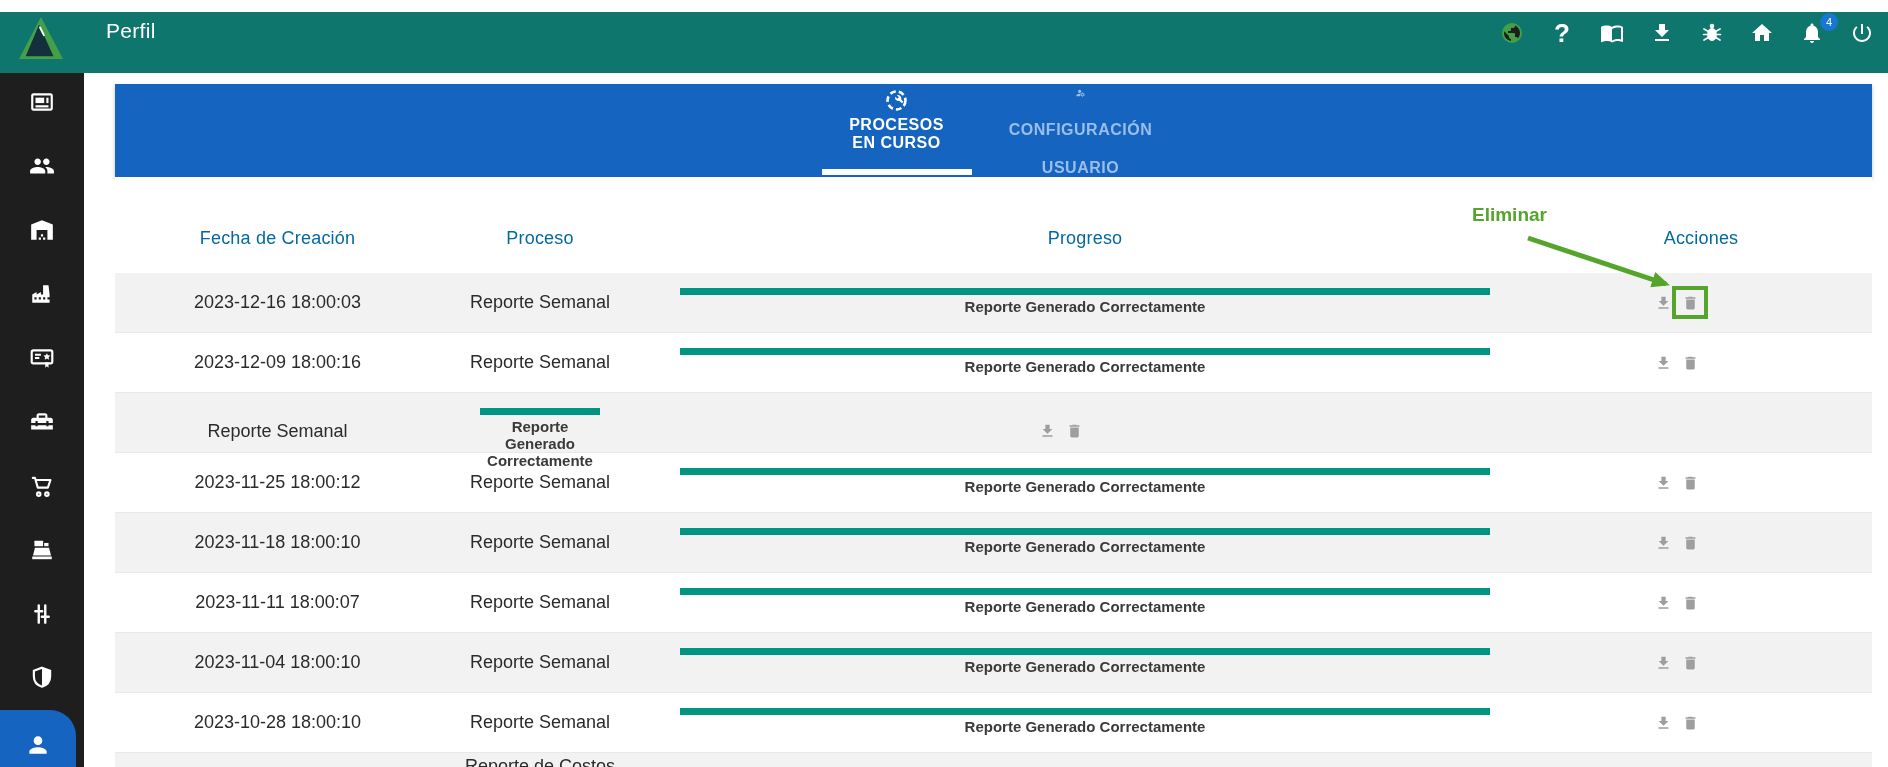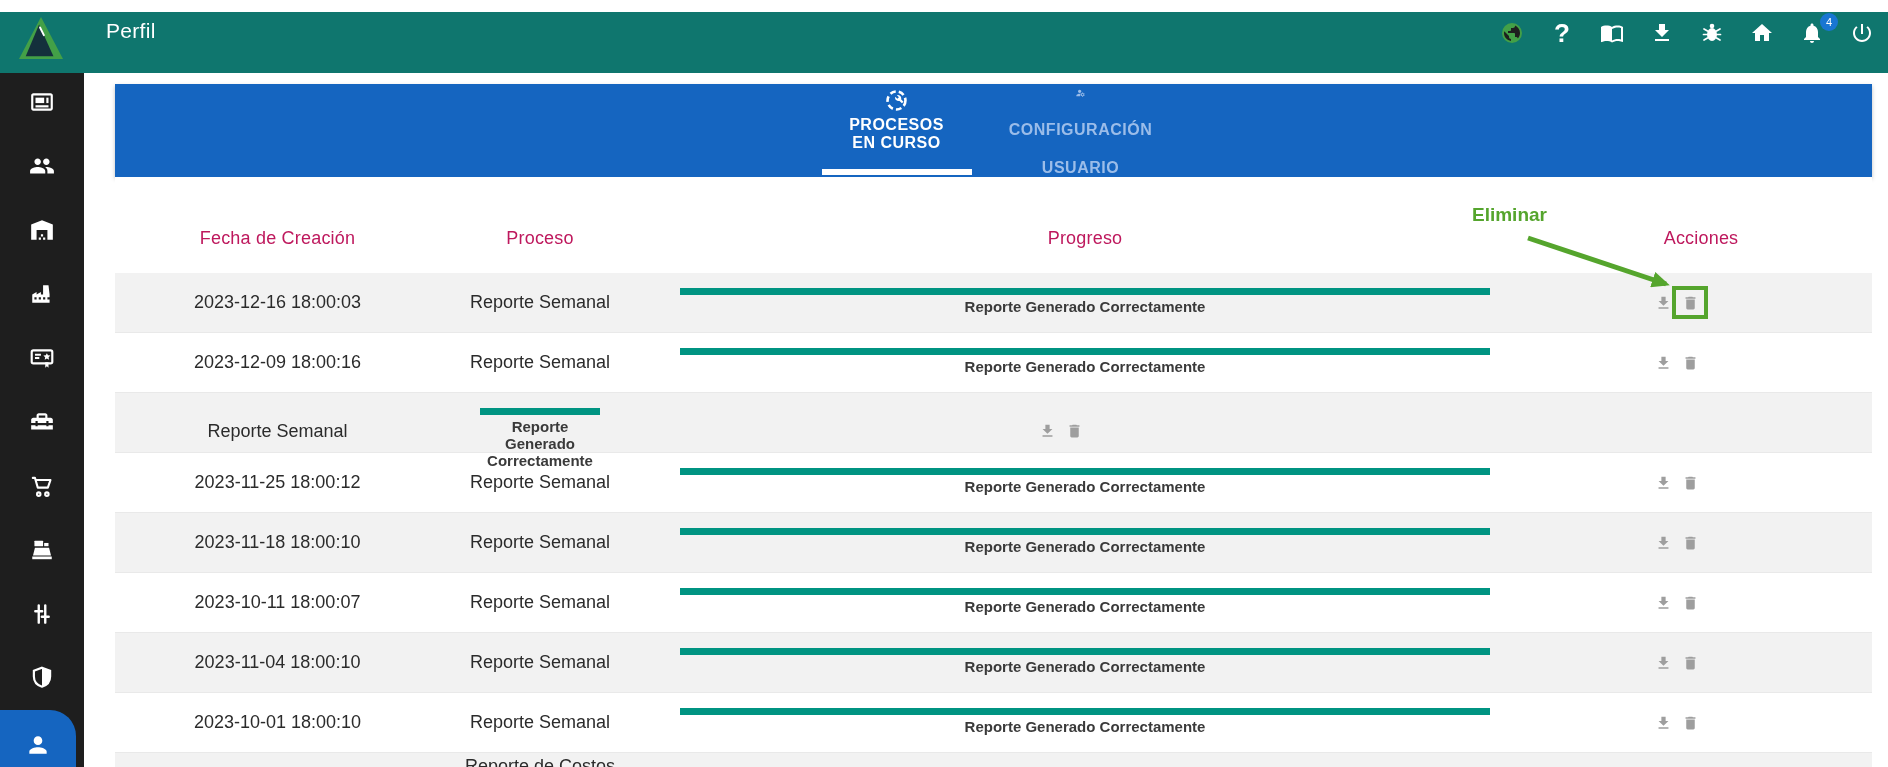--- a/index.html
+++ b/index.html
@@ -41,7 +41,7 @@
 
   
   .thead{display:grid;grid-template-columns:325px 200px 890px 342px;height:96px;align-items:end;background:#fff;}
-  .th{font-size:18px;color:#be185d;text-align:center;padding-bottom:24px;letter-spacing:.2px;}
+  .th{font-size:18px;color:#0369a1;text-align:center;padding-bottom:24px;letter-spacing:.2px;}
   .rows .row{display:grid;grid-template-columns:325px 200px 890px 342px;height:60px;border-bottom:1px solid #e9e9e9;background:#fff;box-sizing:border-box;}
   .rows .row.alt{background:#f2f2f2;}
   .cell{display:flex;align-items:center;justify-content:center;font-size:18px;color:#2b2b2b;}

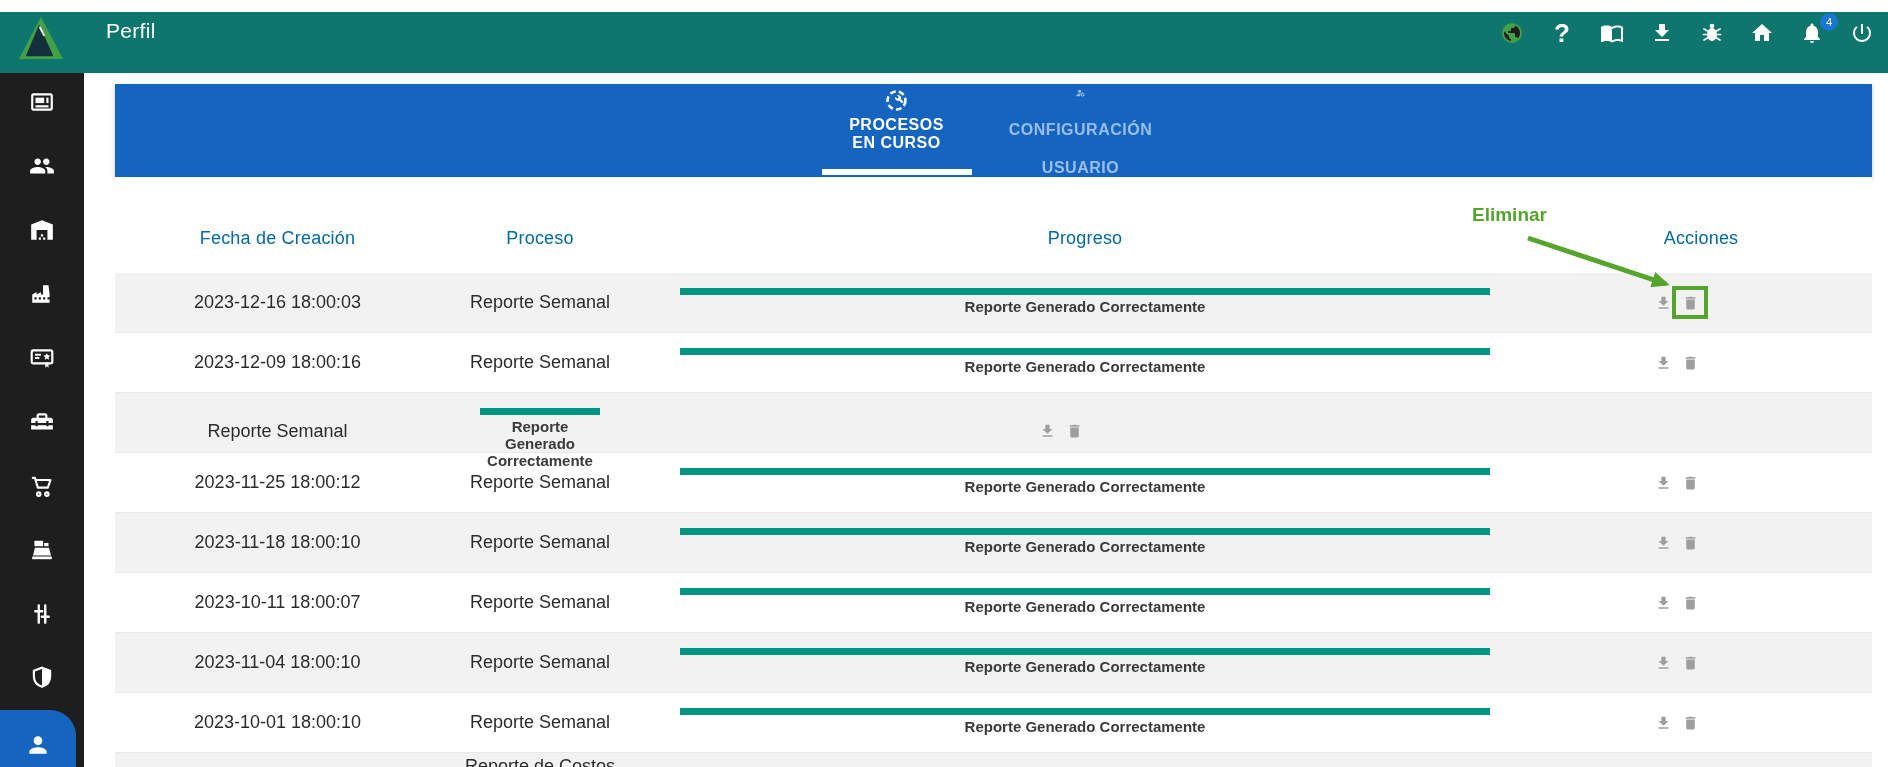--- a/index.html
+++ b/index.html
@@ -334,7 +334,7 @@
   </div>
 
   <div class="row">
-    <div class="cell">2023-10-11 18:00:07</div>
+    <div class="cell">2023-11-11 18:00:07</div>
     <div class="cell">Reporte Semanal</div>
     <div class="progress-cell">
       <div class="pbar"></div>

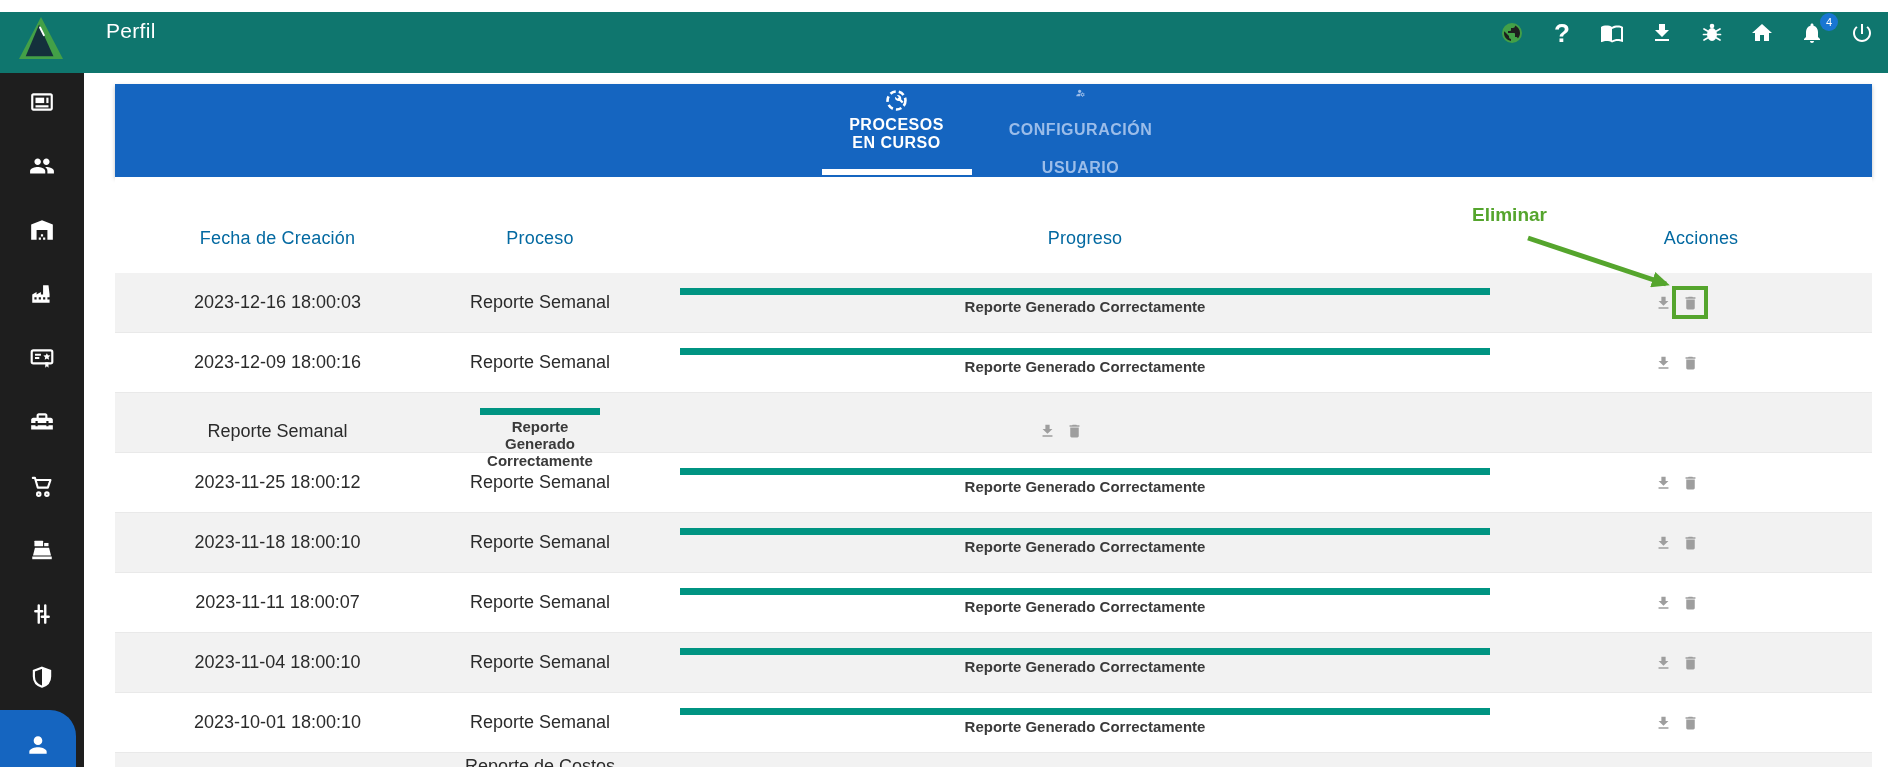--- a/index.html
+++ b/index.html
@@ -376,7 +376,7 @@
   </div>
 
   <div class="row">
-    <div class="cell">2023-10-01 18:00:10</div>
+    <div class="cell">2023-10-28 18:00:10</div>
     <div class="cell">Reporte Semanal</div>
     <div class="progress-cell">
       <div class="pbar"></div>

